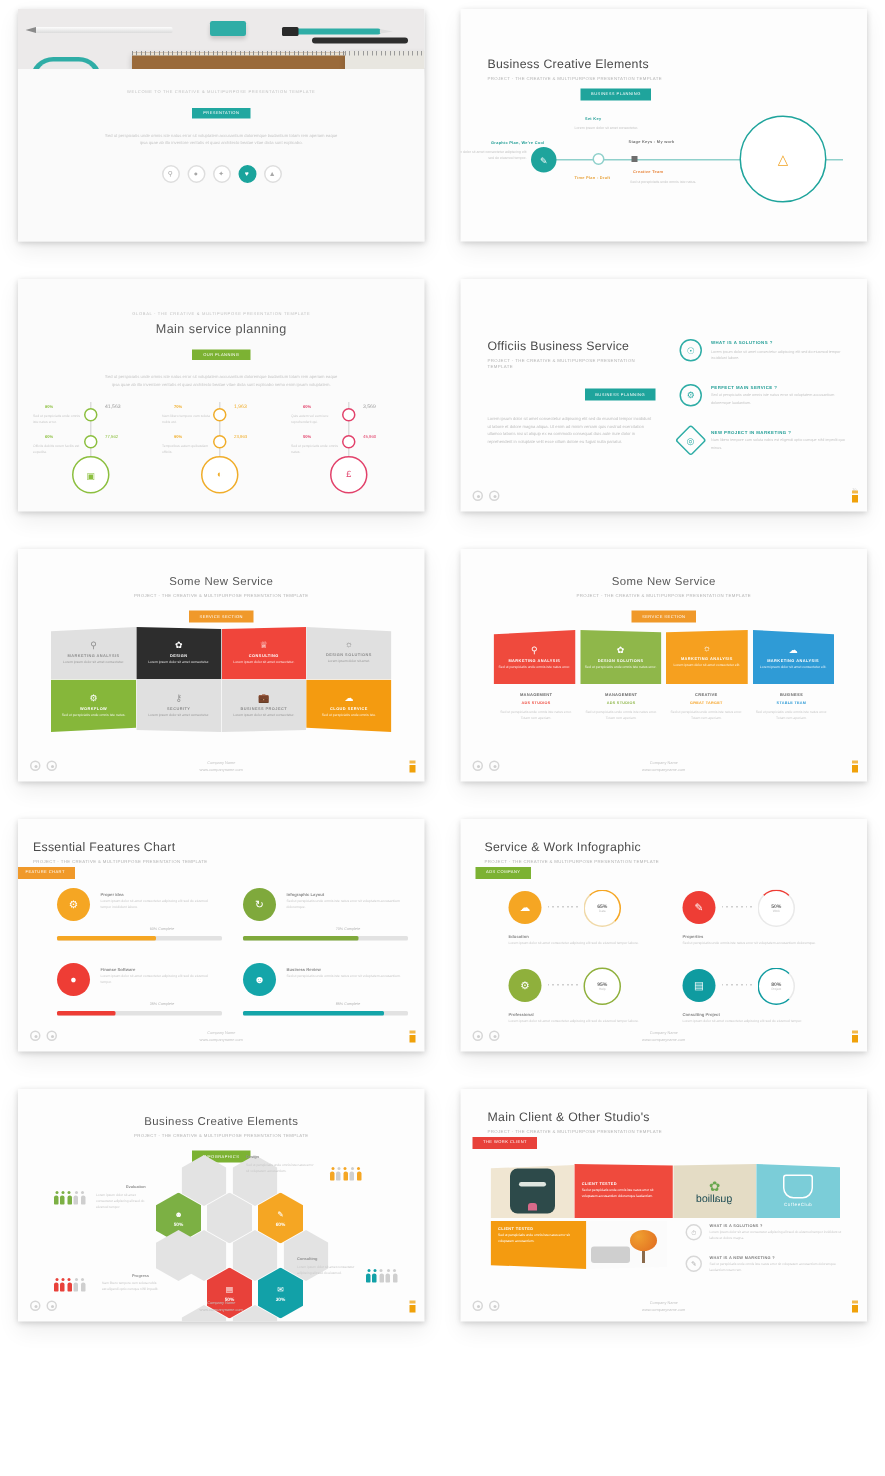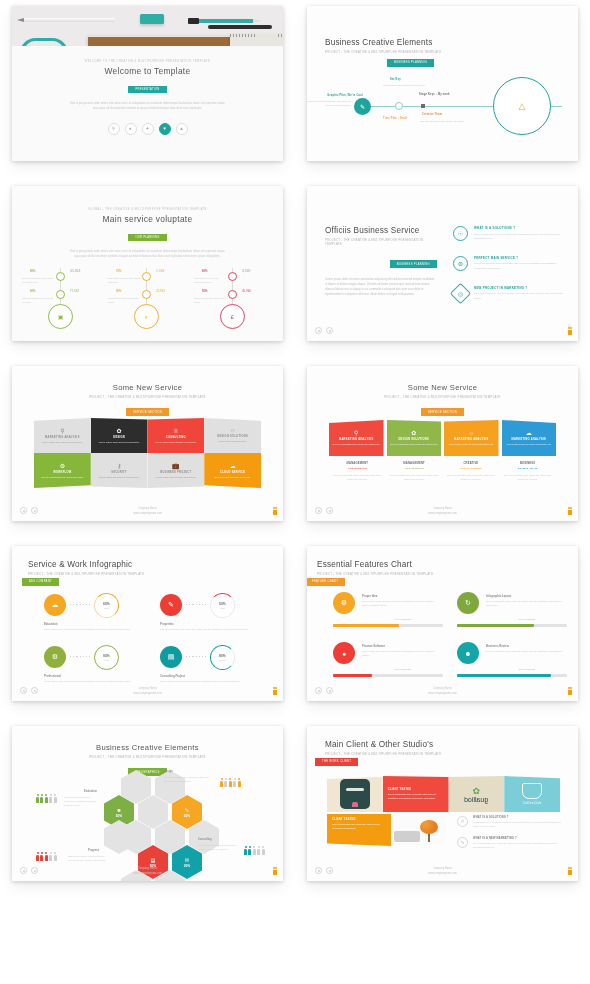--- a/index.html
+++ b/index.html
@@ -224,7 +224,6 @@
         <div class="hero-card">
           <div class="hero-inner">
             <div class="hero-tag">WELCOME TO THE CREATIVE &amp; MULTIPURPOSE PRESENTATION TEMPLATE</div>
-            <div class="hero-h">Welcome to Template</div>
             <div><span class="badge hero-btn">PRESENTATION</span></div>
             <div class="hero-p">Sed ut perspiciatis unde omnis iste natus error sit voluptatem accusantium doloremque laudantium totam rem aperiam eaque ipsa quae ab illo inventore veritatis et quasi architecto beatae vitae dicta sunt explicabo.</div>
             <div class="socials">

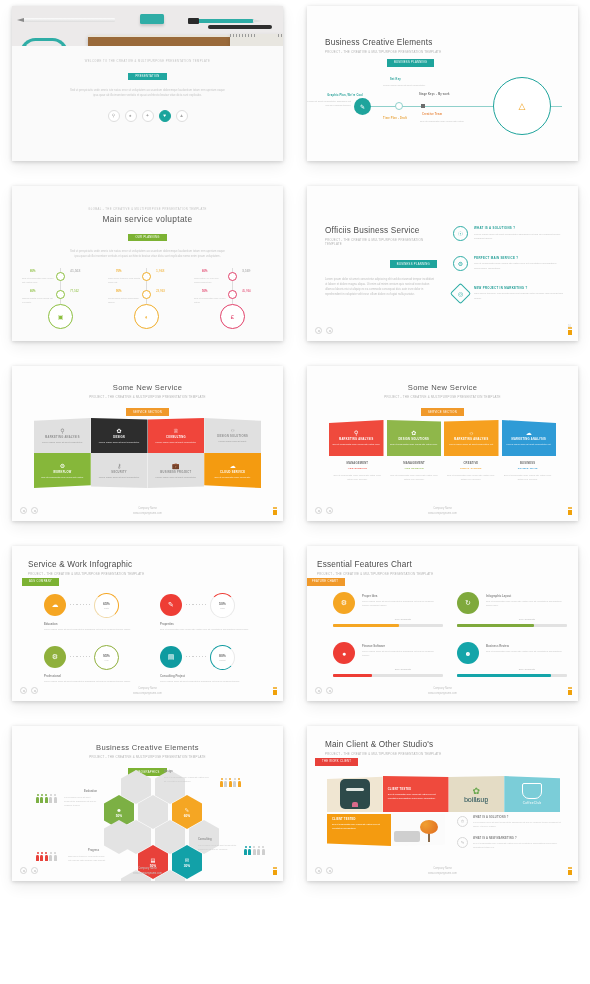--- a/index.html
+++ b/index.html
@@ -267,7 +267,7 @@
       <div class="slide flat">
         <div class="ctr" style="position:absolute;left:0;right:0;top:22px;">
           <div class="hero-tag">GLOBAL - THE CREATIVE &amp; MULTIPURPOSE PRESENTATION TEMPLATE</div>
-          <div class="hero-h">Main service voluptate</div>
+          <div class="hero-h">Main service planning</div>
           <div><span class="badge" style="background:#7cb233;margin-top:4px;">OUR PLANNING</span></div>
           <div class="hero-p">Sed ut perspiciatis unde omnis iste natus error sit voluptatem accusantium doloremque laudantium totam rem aperiam eaque ipsa quae ab illo inventore veritatis et quasi architecto beatae vitae dicta sunt explicabo nemo enim ipsam voluptatem.</div>
         </div>

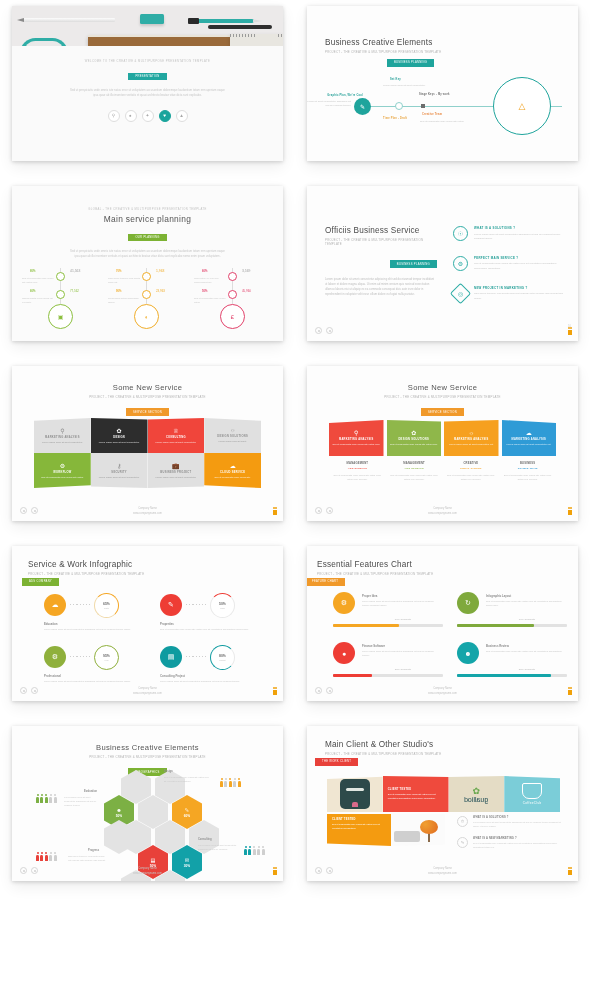--- a/index.html
+++ b/index.html
@@ -485,70 +485,6 @@
 
     <div class="cell">
       <div class="slide">
-        <div style="position:absolute;left:16px;top:14px;">
-          <div class="s-title">Service &amp; Work Infographic</div>
-          <div class="s-sub">PROJECT - THE CREATIVE &amp; MULTIPURPOSE PRESENTATION TEMPLATE</div>
-        </div>
-        <span class="badge" style="position:absolute;left:10px;top:32px;background:#7cb233;">ADS COMPANY</span>
-
-        <div class="dn-item" style="left:32px;top:48px;">
-          <div class="dn-c" style="background:#f5a623;">☁</div>
-          <div class="dn-dots"></div>
-          <div class="dn-ring" style="border:1.6px solid #f0d9a8;border-top-color:#f5a623;border-right-color:#f5a623;">
-            <div class="dn-pct">65%</div>
-            <div class="dn-lab">Data</div>
-          </div>
-          <div class="dn-h">Education</div>
-          <div class="dn-p">Lorem ipsum dolor sit amet consectetur adipiscing elit sed do eiusmod tempor labore.</div>
-        </div>
-
-        <div class="dn-item" style="left:148px;top:48px;">
-          <div class="dn-c" style="background:#ee3d35;">✎</div>
-          <div class="dn-dots"></div>
-          <div class="dn-ring" style="border:1.6px solid #e9e9e9;border-top-color:#ee3d35;">
-            <div class="dn-pct">50%</div>
-            <div class="dn-lab">Work</div>
-          </div>
-          <div class="dn-h">Properties</div>
-          <div class="dn-p">Sed ut perspiciatis unde omnis iste natus error sit voluptatem accusantium doloremque.</div>
-        </div>
-
-        <div class="dn-item" style="left:32px;top:100px;">
-          <div class="dn-c" style="background:#8fb03c;">⚙</div>
-          <div class="dn-dots"></div>
-          <div class="dn-ring" style="border:1.6px solid #8fb03c;">
-            <div class="dn-pct">95%</div>
-            <div class="dn-lab">Help</div>
-          </div>
-          <div class="dn-h">Professional</div>
-          <div class="dn-p">Lorem ipsum dolor sit amet consectetur adipiscing elit sed do eiusmod tempor labore.</div>
-        </div>
-
-        <div class="dn-item" style="left:148px;top:100px;">
-          <div class="dn-c" style="background:#0f9ba0;">▤</div>
-          <div class="dn-dots"></div>
-          <div class="dn-ring" style="border:1.6px solid #0f9ba0;border-right-color:#e9e9e9;">
-            <div class="dn-pct">80%</div>
-            <div class="dn-lab">Project</div>
-          </div>
-          <div class="dn-h">Consulting Project</div>
-          <div class="dn-p">Lorem ipsum dolor sit amet consectetur adipiscing elit sed do eiusmod tempor.</div>
-        </div>
-
-        <div class="footer">
-          <div>Company Name</div>
-          <div>www.companyname.com</div>
-        </div>
-        <div class="navdots">
-            <span></span>
-            <span></span>
-          </div>
-        <div class="pgbar"></div>
-      </div>
-    </div>
-
-    <div class="cell">
-      <div class="slide">
         <div style="position:absolute;left:10px;top:14px;">
           <div class="s-title">Essential Features Chart</div>
           <div class="s-sub">PROJECT - THE CREATIVE &amp; MULTIPURPOSE PRESENTATION TEMPLATE</div>
@@ -605,6 +541,70 @@
 
     <div class="cell">
       <div class="slide">
+        <div style="position:absolute;left:16px;top:14px;">
+          <div class="s-title">Service &amp; Work Infographic</div>
+          <div class="s-sub">PROJECT - THE CREATIVE &amp; MULTIPURPOSE PRESENTATION TEMPLATE</div>
+        </div>
+        <span class="badge" style="position:absolute;left:10px;top:32px;background:#7cb233;">ADS COMPANY</span>
+
+        <div class="dn-item" style="left:32px;top:48px;">
+          <div class="dn-c" style="background:#f5a623;">☁</div>
+          <div class="dn-dots"></div>
+          <div class="dn-ring" style="border:1.6px solid #f0d9a8;border-top-color:#f5a623;border-right-color:#f5a623;">
+            <div class="dn-pct">65%</div>
+            <div class="dn-lab">Data</div>
+          </div>
+          <div class="dn-h">Education</div>
+          <div class="dn-p">Lorem ipsum dolor sit amet consectetur adipiscing elit sed do eiusmod tempor labore.</div>
+        </div>
+
+        <div class="dn-item" style="left:148px;top:48px;">
+          <div class="dn-c" style="background:#ee3d35;">✎</div>
+          <div class="dn-dots"></div>
+          <div class="dn-ring" style="border:1.6px solid #e9e9e9;border-top-color:#ee3d35;">
+            <div class="dn-pct">50%</div>
+            <div class="dn-lab">Work</div>
+          </div>
+          <div class="dn-h">Properties</div>
+          <div class="dn-p">Sed ut perspiciatis unde omnis iste natus error sit voluptatem accusantium doloremque.</div>
+        </div>
+
+        <div class="dn-item" style="left:32px;top:100px;">
+          <div class="dn-c" style="background:#8fb03c;">⚙</div>
+          <div class="dn-dots"></div>
+          <div class="dn-ring" style="border:1.6px solid #8fb03c;">
+            <div class="dn-pct">95%</div>
+            <div class="dn-lab">Help</div>
+          </div>
+          <div class="dn-h">Professional</div>
+          <div class="dn-p">Lorem ipsum dolor sit amet consectetur adipiscing elit sed do eiusmod tempor labore.</div>
+        </div>
+
+        <div class="dn-item" style="left:148px;top:100px;">
+          <div class="dn-c" style="background:#0f9ba0;">▤</div>
+          <div class="dn-dots"></div>
+          <div class="dn-ring" style="border:1.6px solid #0f9ba0;border-right-color:#e9e9e9;">
+            <div class="dn-pct">80%</div>
+            <div class="dn-lab">Project</div>
+          </div>
+          <div class="dn-h">Consulting Project</div>
+          <div class="dn-p">Lorem ipsum dolor sit amet consectetur adipiscing elit sed do eiusmod tempor.</div>
+        </div>
+
+        <div class="footer">
+          <div>Company Name</div>
+          <div>www.companyname.com</div>
+        </div>
+        <div class="navdots">
+            <span></span>
+            <span></span>
+          </div>
+        <div class="pgbar"></div>
+      </div>
+    </div>
+
+    <div class="cell">
+      <div class="slide">
         <div class="ctr" style="position:absolute;left:0;right:0;top:14px;">
           <div class="hero-h" style="font-size:7.6px;">Business Creative Elements</div>
           <div class="s-sub">PROJECT - THE CREATIVE &amp; MULTIPURPOSE PRESENTATION TEMPLATE</div>

